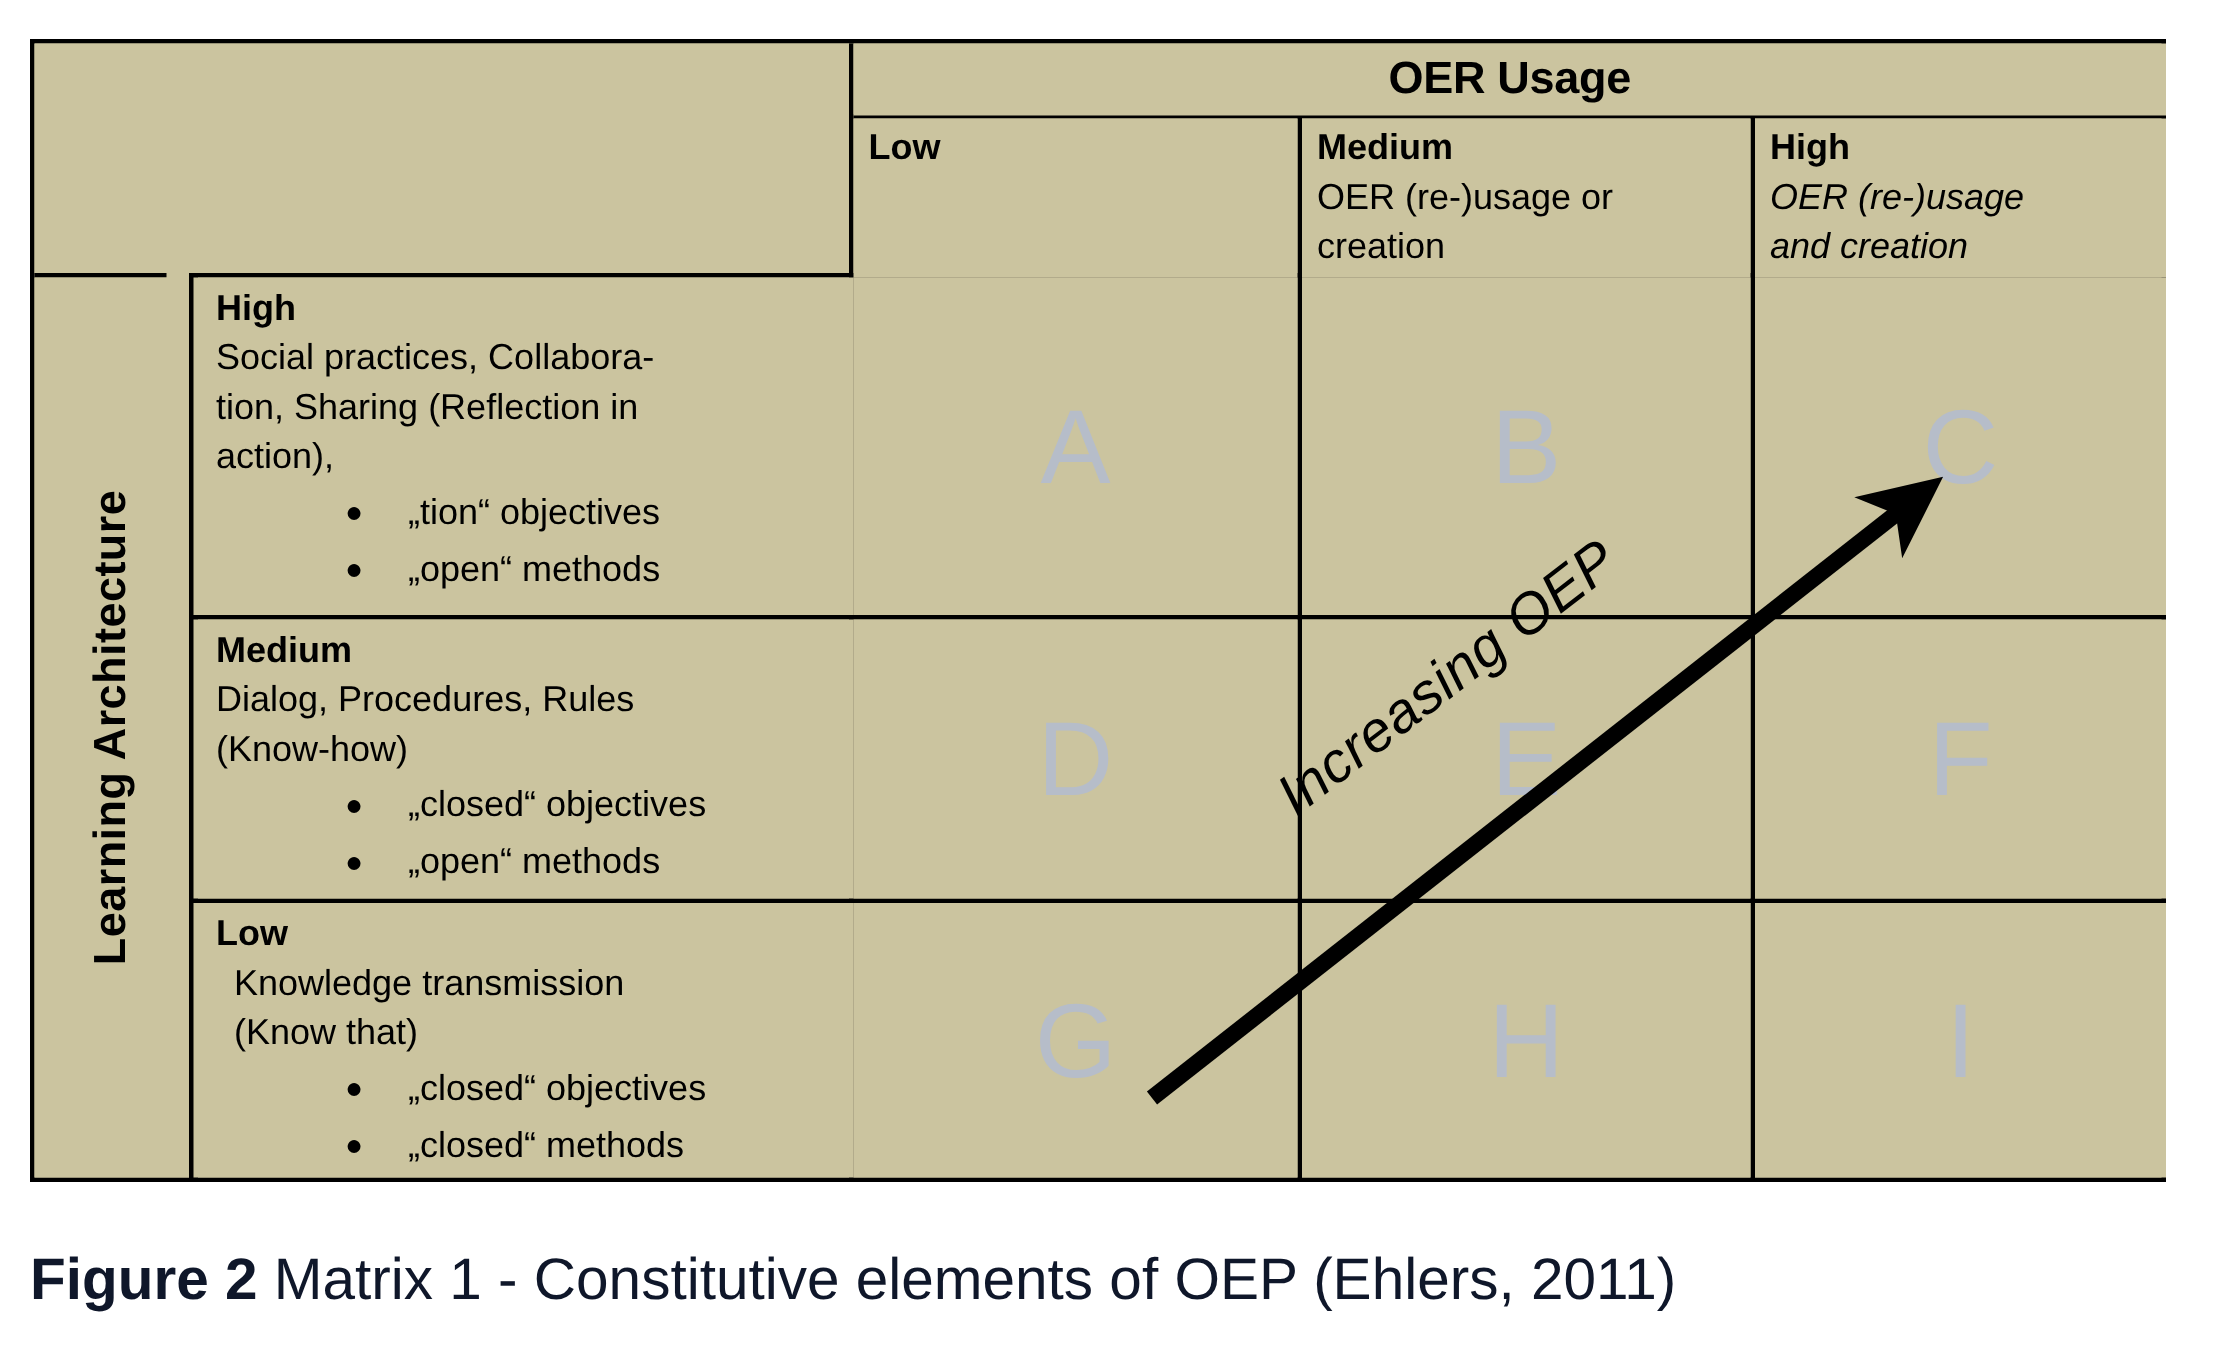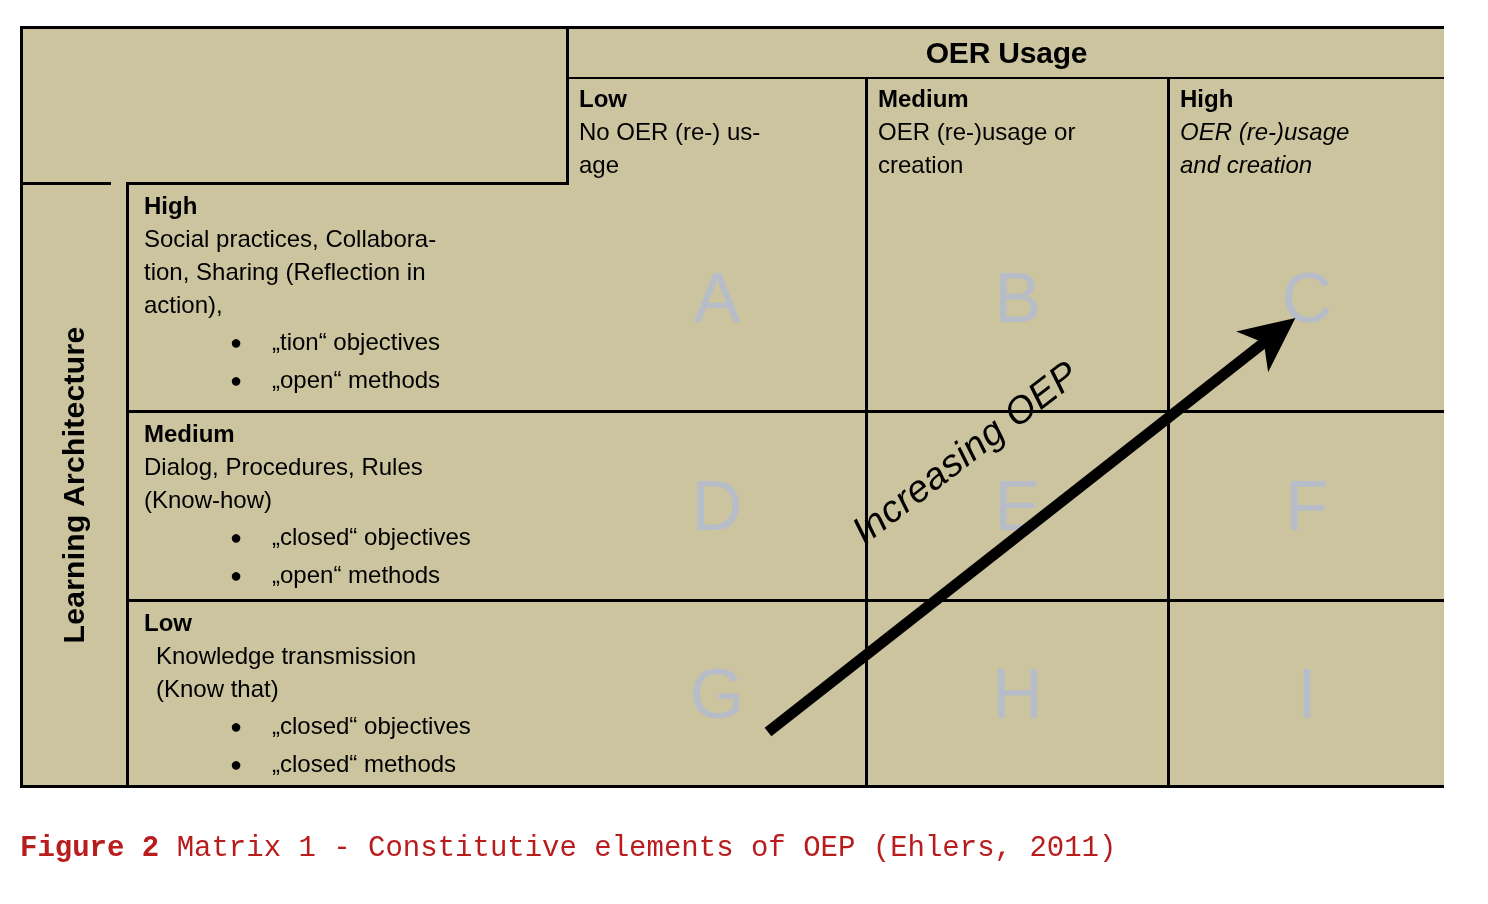--- a/index.html
+++ b/index.html
@@ -212,8 +212,6 @@
 
     <div class="cell colhead" id="colhead-low">
       <span class="lvl">Low</span>
-      <span class="desc" style="white-space: pre-line;">No OER (re-) us-
-age</span>
     </div>
     <div class="cell colhead" id="colhead-medium">
       <span class="lvl">Medium</span>

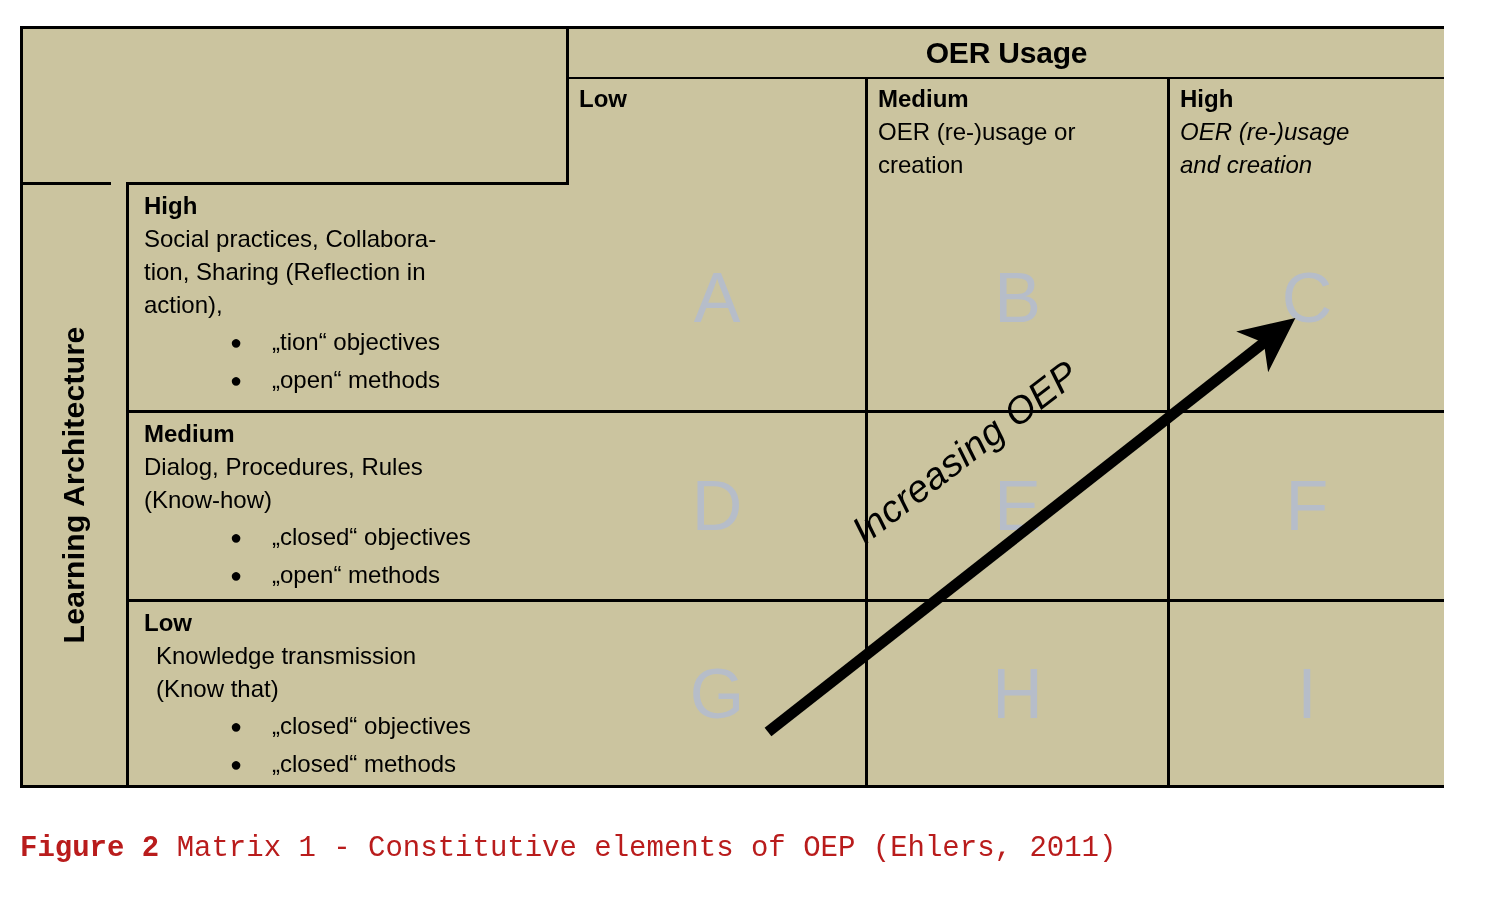--- a/index.html
+++ b/index.html
@@ -181,10 +181,9 @@
     position: absolute;
     left: 20px;
     top: 820px;
-    font-size: 29px;
-    color: #b91c1c;
+    font-size: 39px;
+    color: #0f172a;
     white-space: nowrap;
-    font-family: Liberation Mono, monospace;
   }
   #caption .fig-no { font-weight: bold; }
 </style>

